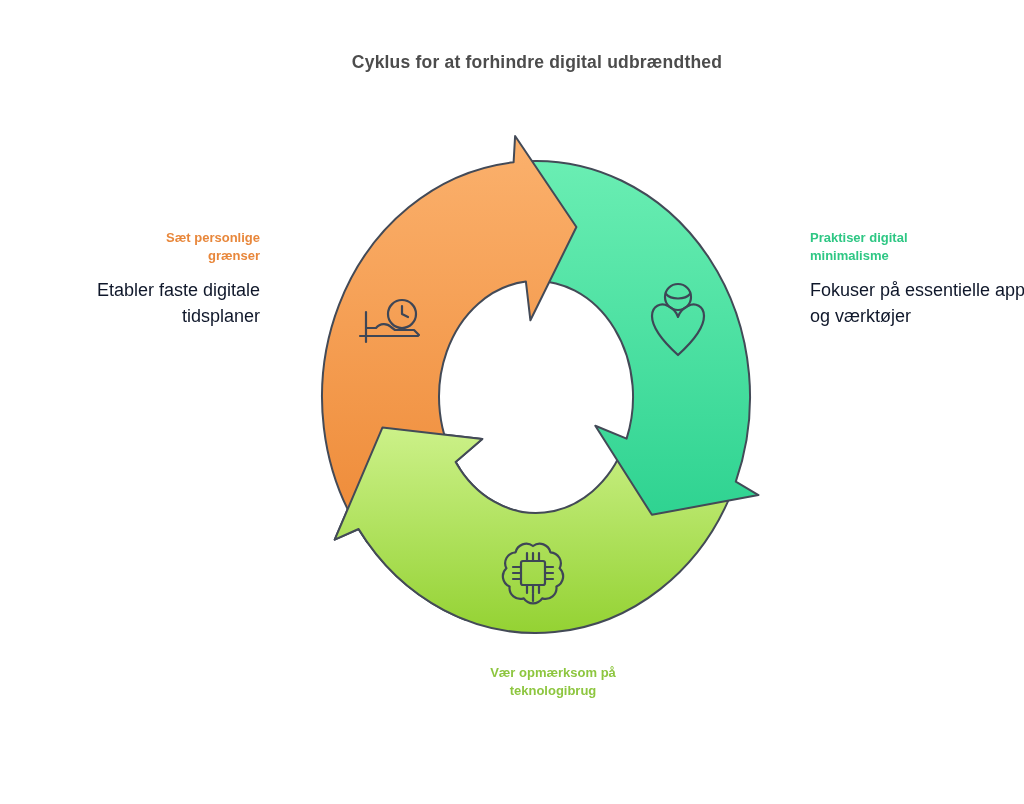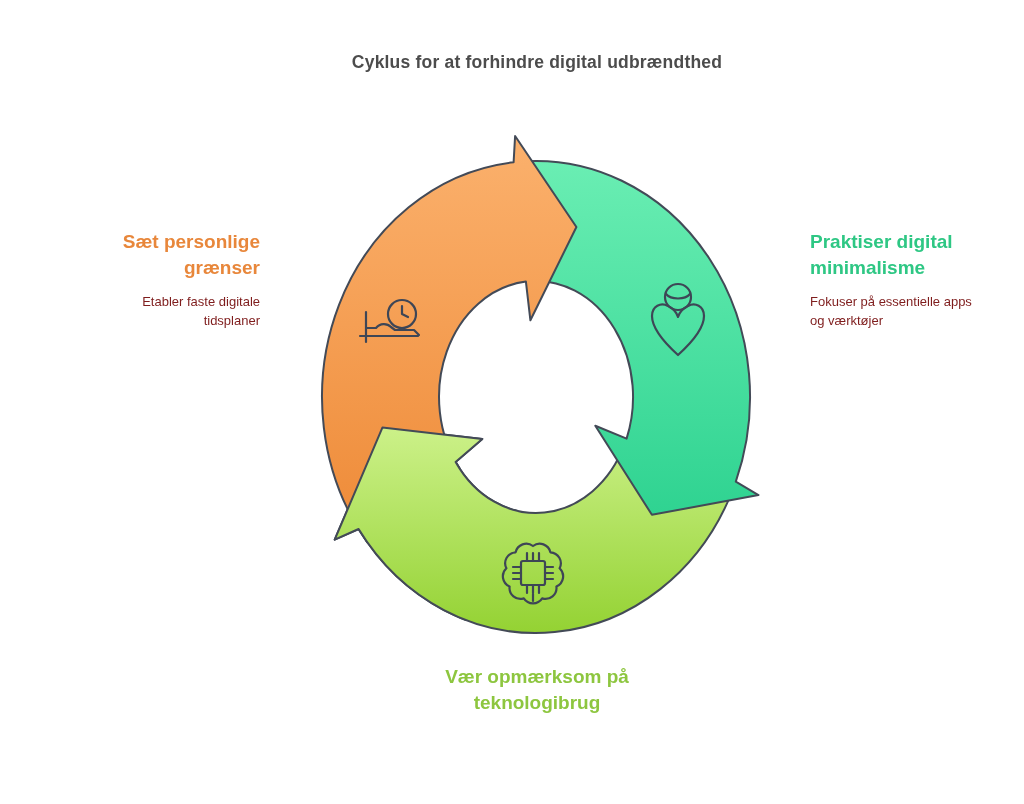--- a/index.html
+++ b/index.html
@@ -11,7 +11,7 @@
   }
   svg.diagram{position:absolute;left:0;top:0;}
   .step-label{position:absolute;}
-  .step-title{margin:0 0 13px 0;font-size:19px;font-weight:bold;line-height:1.35;white-space:pre-line;}
+  .step-title{margin:0 0 13px 0;font-size:13px;font-weight:bold;line-height:1.35;white-space:pre-line;}
   .step-sub{font-size:13px;color:#7f1d1d;line-height:1.45;white-space:pre-line;}
   .label-left{right:764px;top:229px;width:230px;text-align:right;}
   .label-right{left:810px;top:229px;width:230px;text-align:left;}

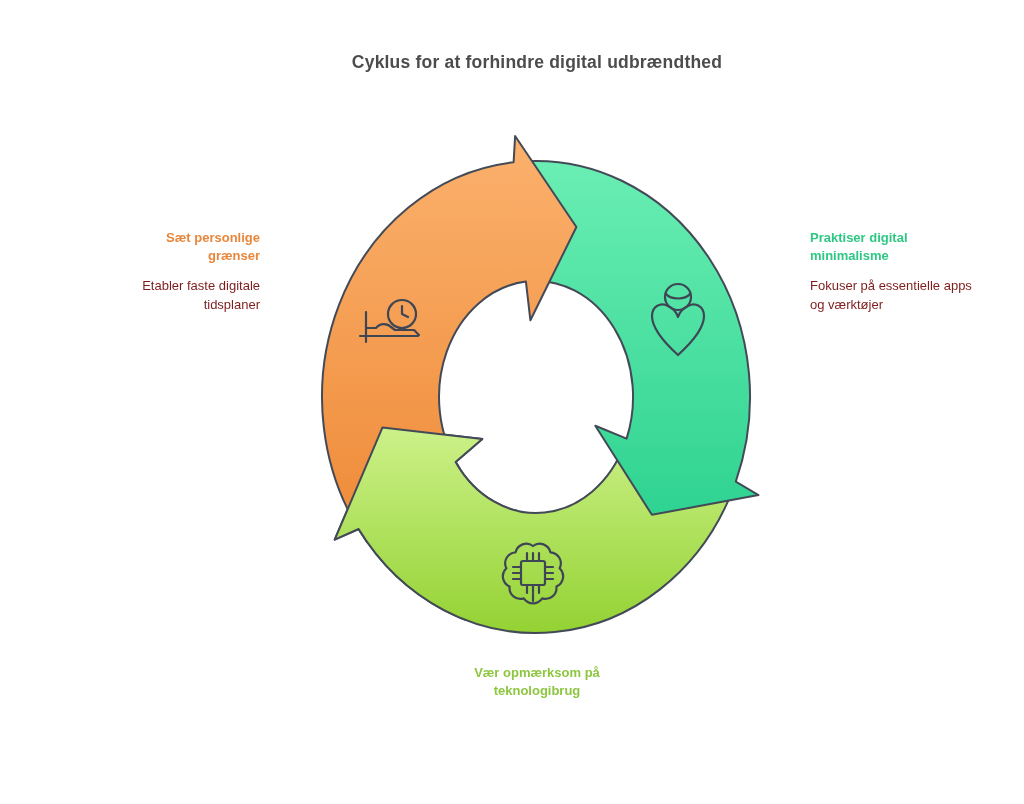--- a/index.html
+++ b/index.html
@@ -12,7 +12,7 @@
   svg.diagram{position:absolute;left:0;top:0;}
   .step-label{position:absolute;}
   .step-title{margin:0 0 13px 0;font-size:13px;font-weight:bold;line-height:1.35;white-space:pre-line;}
-  .step-sub{font-size:13px;color:#7f1d1d;line-height:1.45;white-space:pre-line;}
+  .step-sub{font-size:18px;color:#0f172a;line-height:1.45;white-space:pre-line;}
   .label-left{right:764px;top:229px;width:230px;text-align:right;}
   .label-right{left:810px;top:229px;width:230px;text-align:left;}
   .label-bottom{left:387px;top:664px;width:300px;text-align:center;}

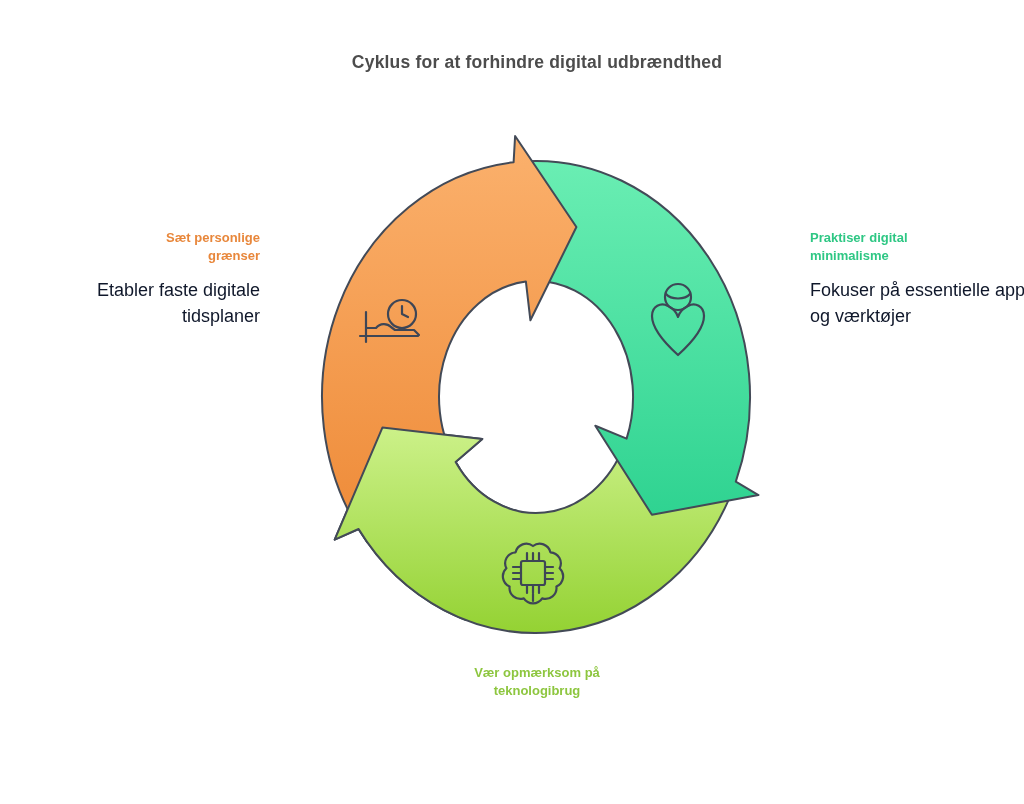--- a/index.html
+++ b/index.html
@@ -15,7 +15,7 @@
   .step-sub{font-size:18px;color:#0f172a;line-height:1.45;white-space:pre-line;}
   .label-left{right:764px;top:229px;width:230px;text-align:right;}
   .label-right{left:810px;top:229px;width:230px;text-align:left;}
-  .label-bottom{left:387px;top:664px;width:300px;text-align:center;}
+  .label-bottom{left:403px;top:664px;width:300px;text-align:center;}
   .c-orange{color:#e8873b;}
   .c-teal{color:#2ec784;}
   .c-lime{color:#8dc63f;}

